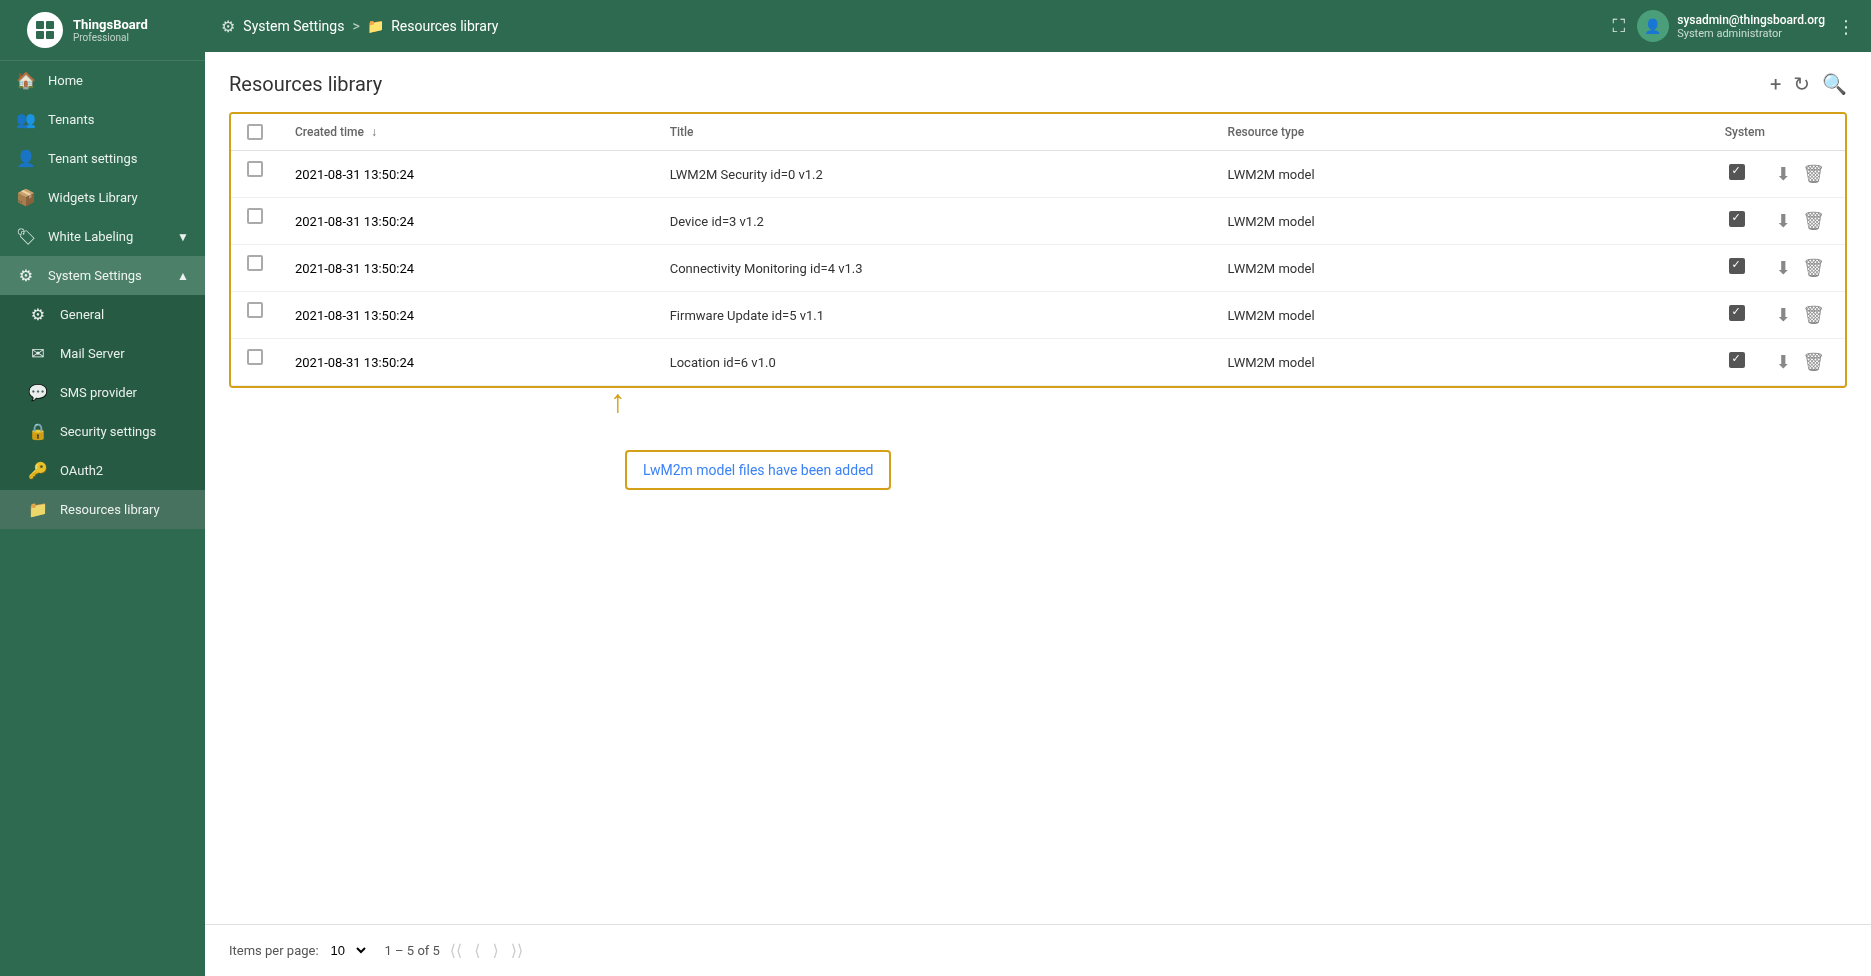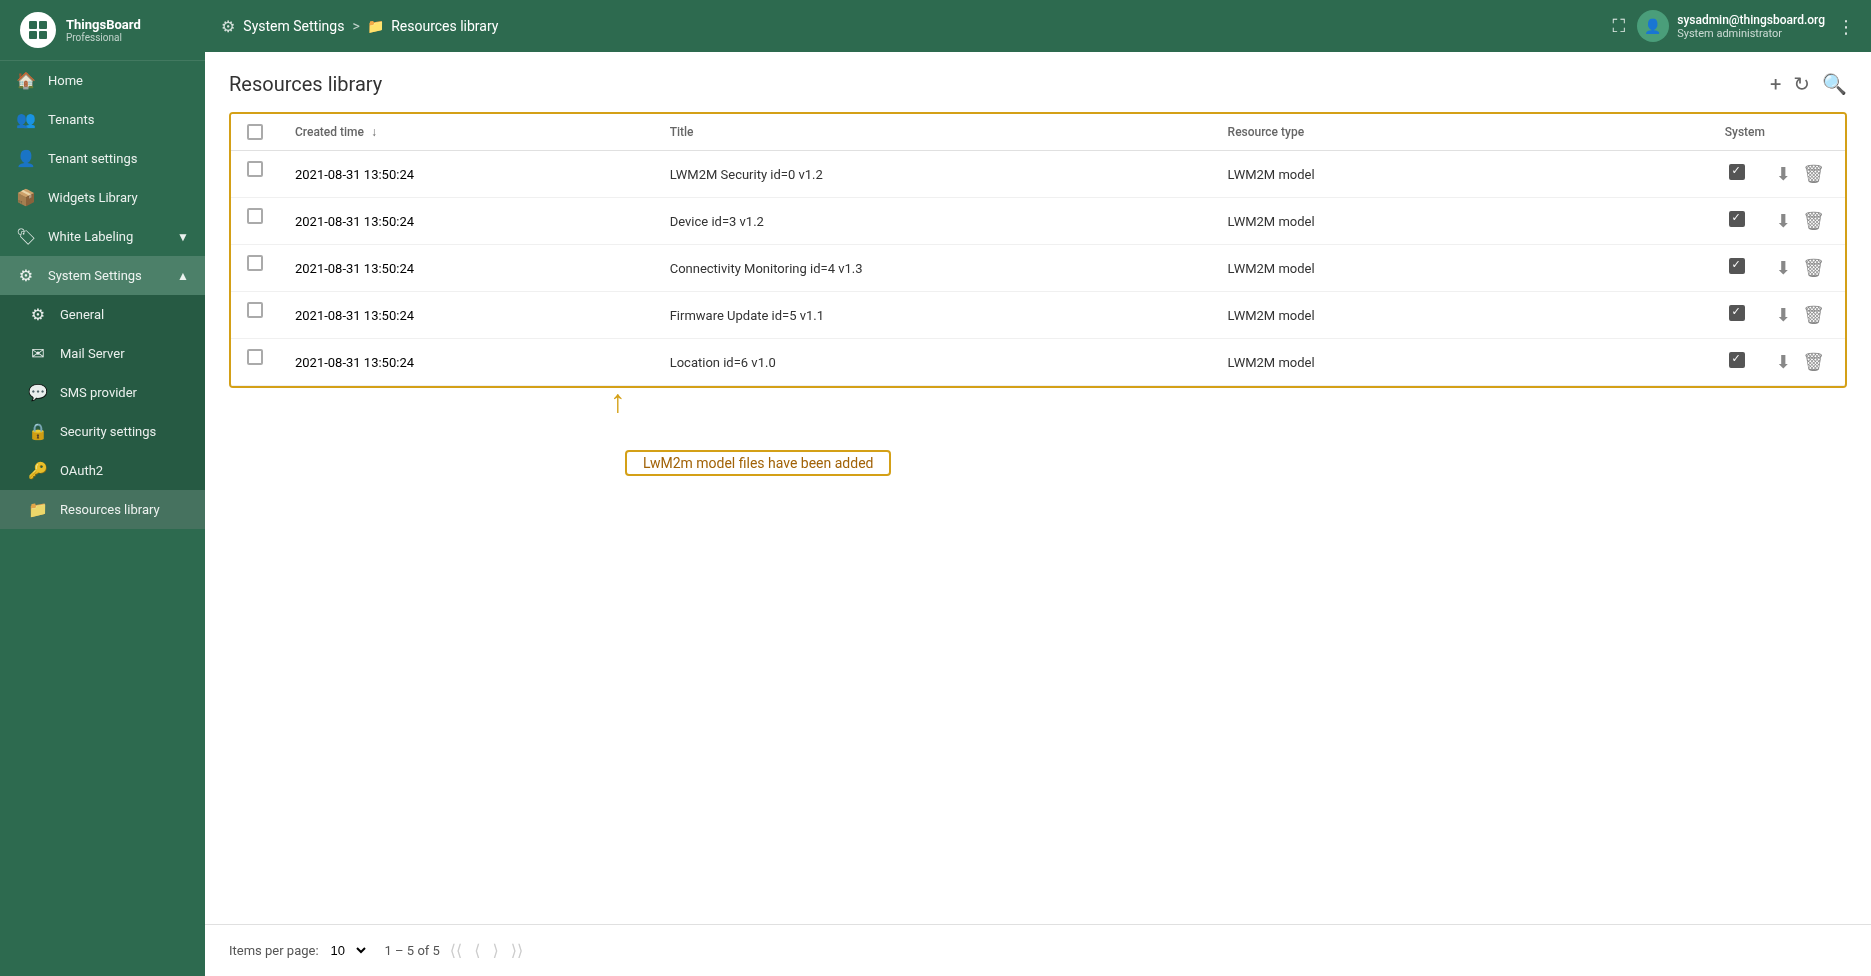--- a/index.html
+++ b/index.html
@@ -19,7 +19,7 @@
     .sidebar-logo {
       display: flex;
       align-items: center;
-      padding: 12px 20px;
+      padding: 12px 27px;
       gap: 10px;
       border-bottom: 1px solid rgba(255,255,255,0.1);
     }

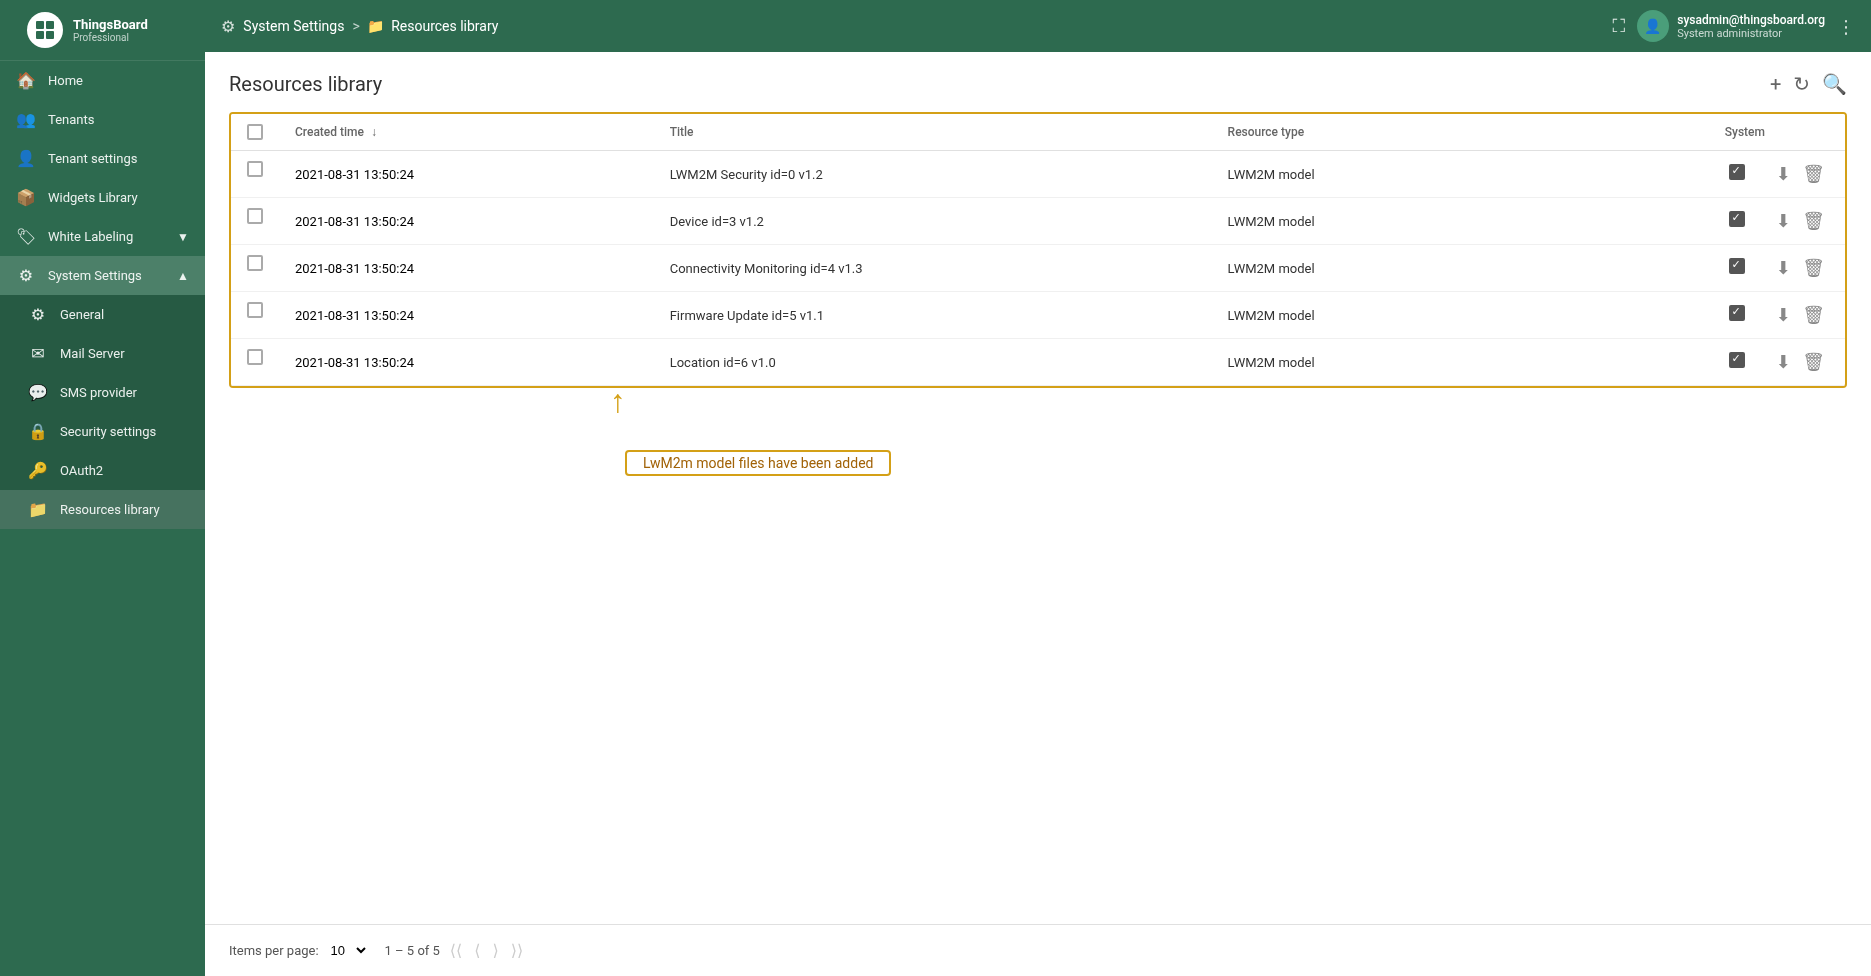--- a/index.html
+++ b/index.html
@@ -159,9 +159,9 @@
       background: #fff;
       border: 2px solid #d4a017;
       border-radius: 4px;
-      padding: 3px 16px;
+      padding: 10px 16px;
       font-size: 14px;
-      color: #a16207;
+      color: #3b82f6;
       white-space: nowrap;
     }
     .annotation-arrow {

